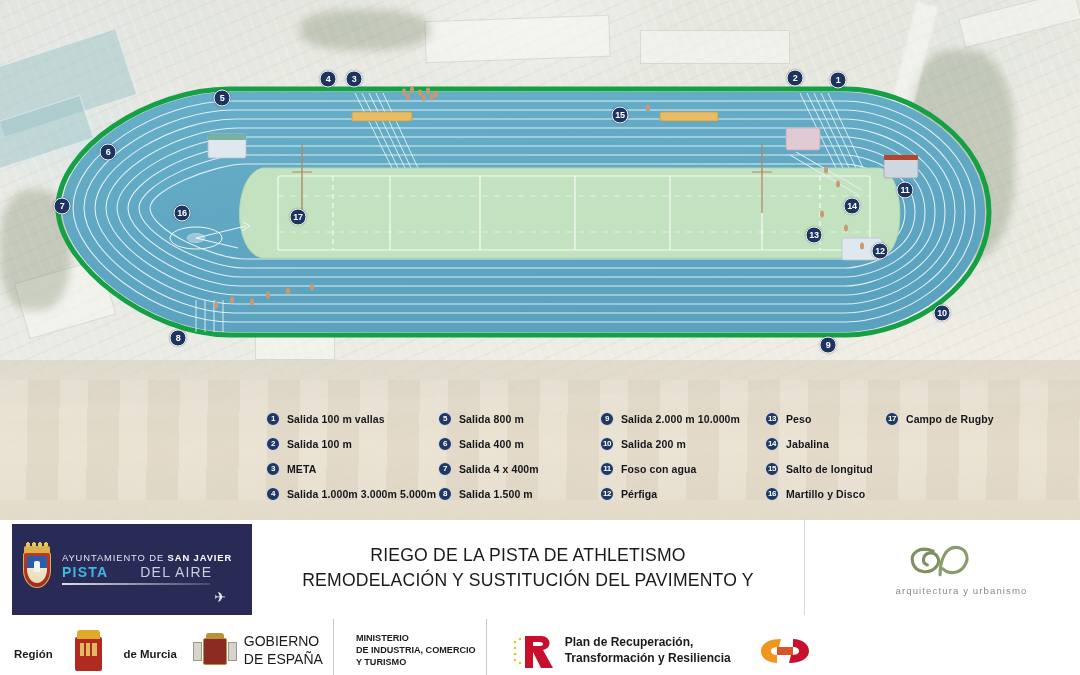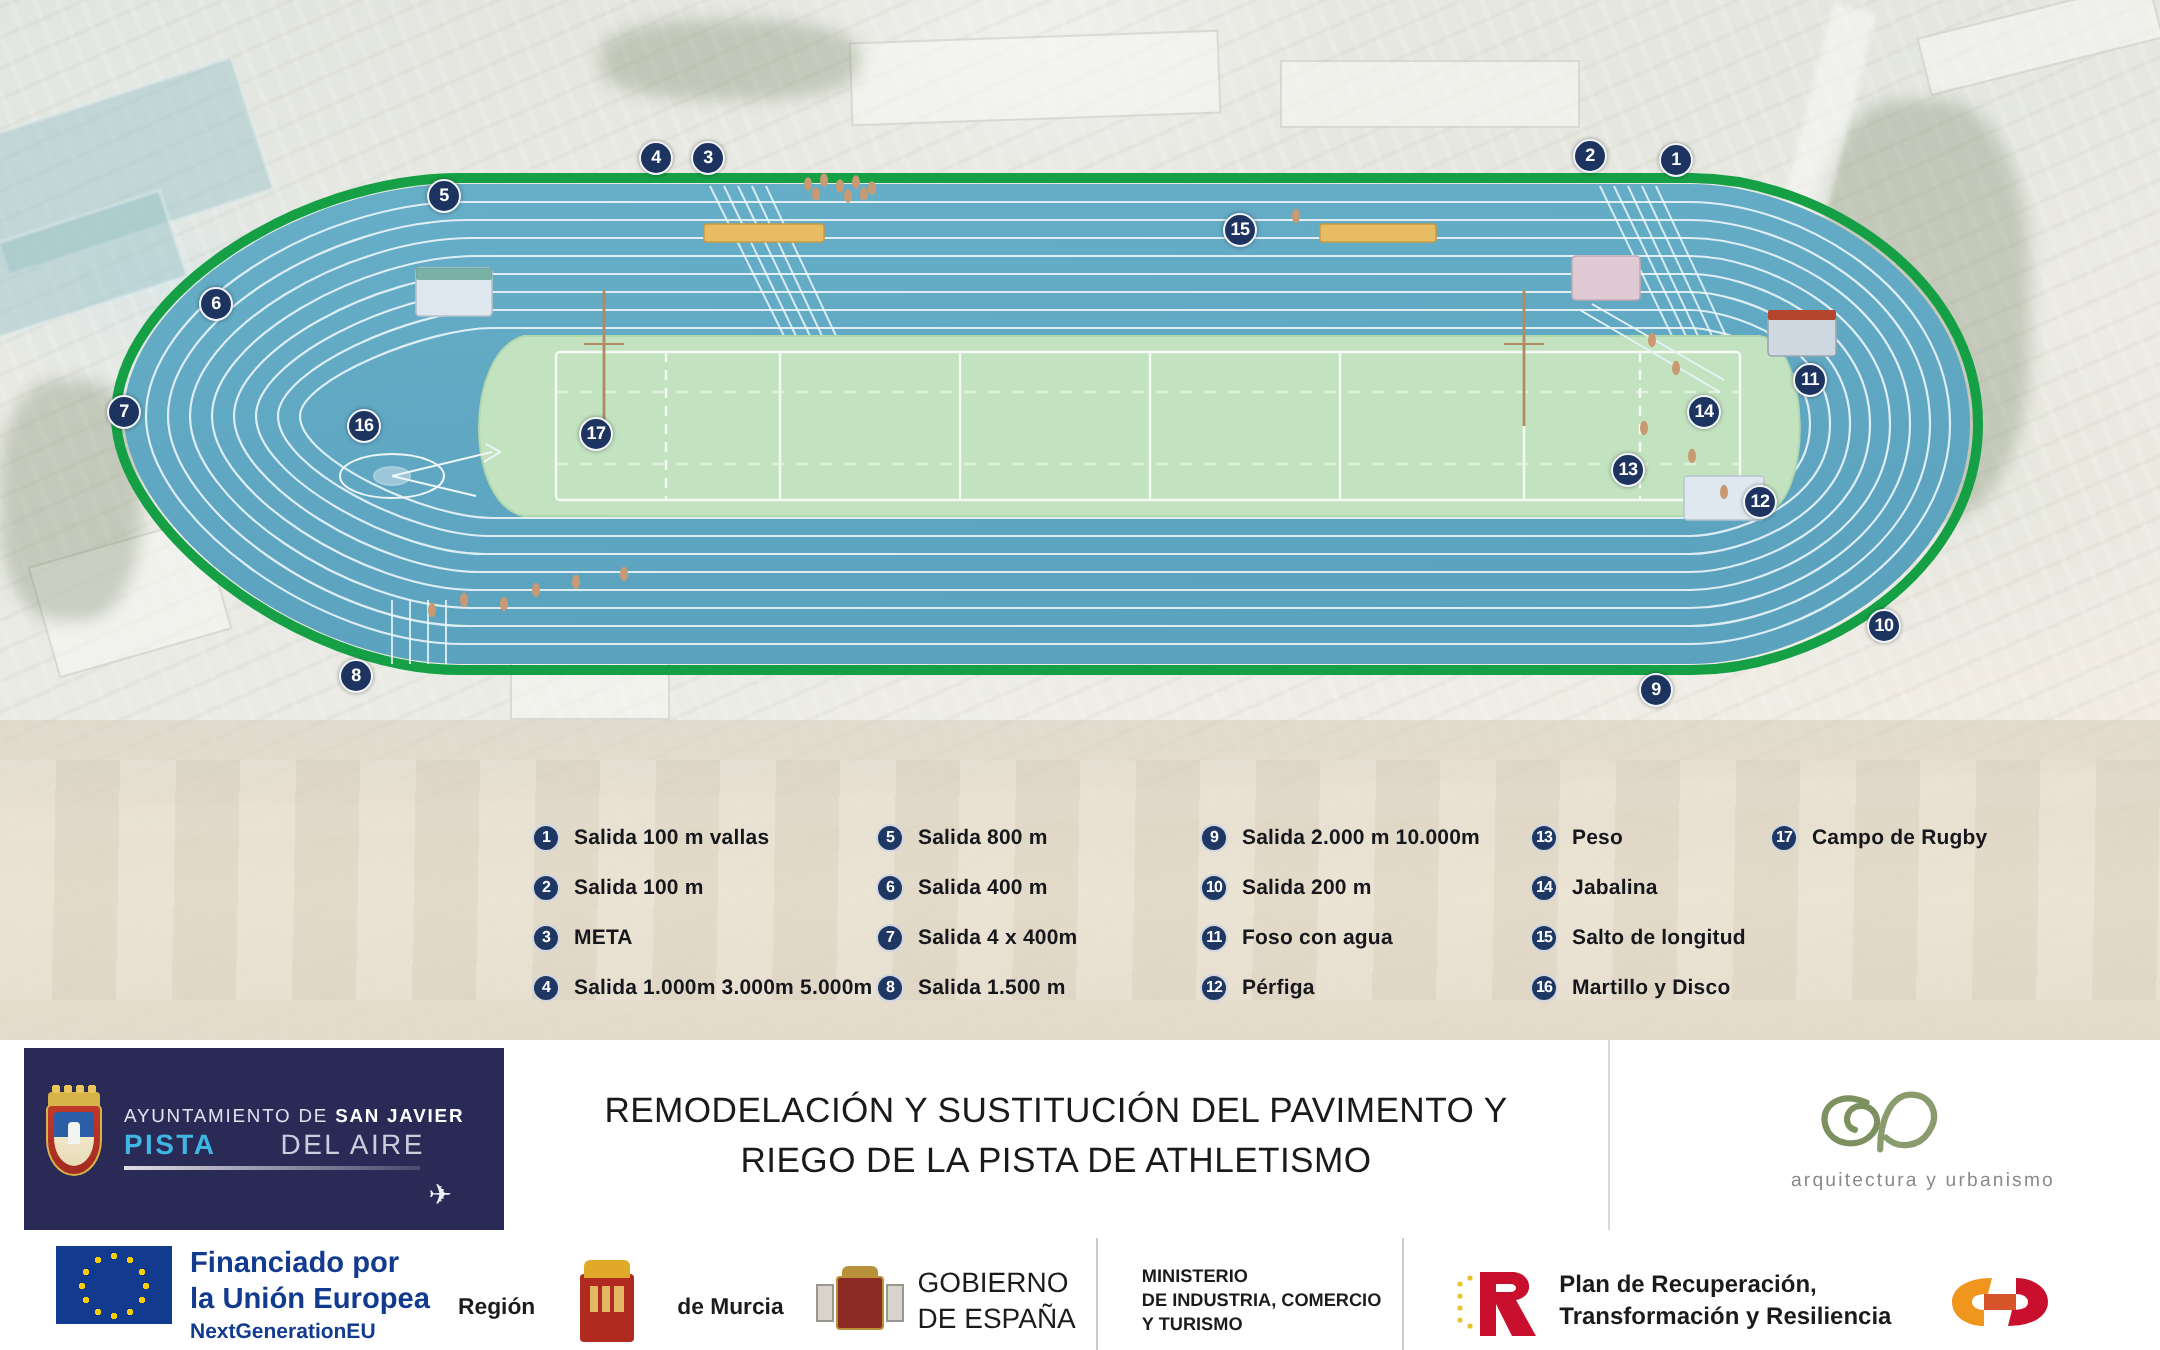--- a/index.html
+++ b/index.html
@@ -528,8 +528,8 @@
   </div>
 
   <div id="title-center">
+    <div class="ln">RIEGO DE LA PISTA DE ATHLETISMO</div>
     <div class="ln">REMODELACIÓN Y SUSTITUCIÓN DEL PAVIMENTO Y</div>
-    <div class="ln">RIEGO DE LA PISTA DE ATHLETISMO</div>
   </div>
 
   <div id="logo-espacius">

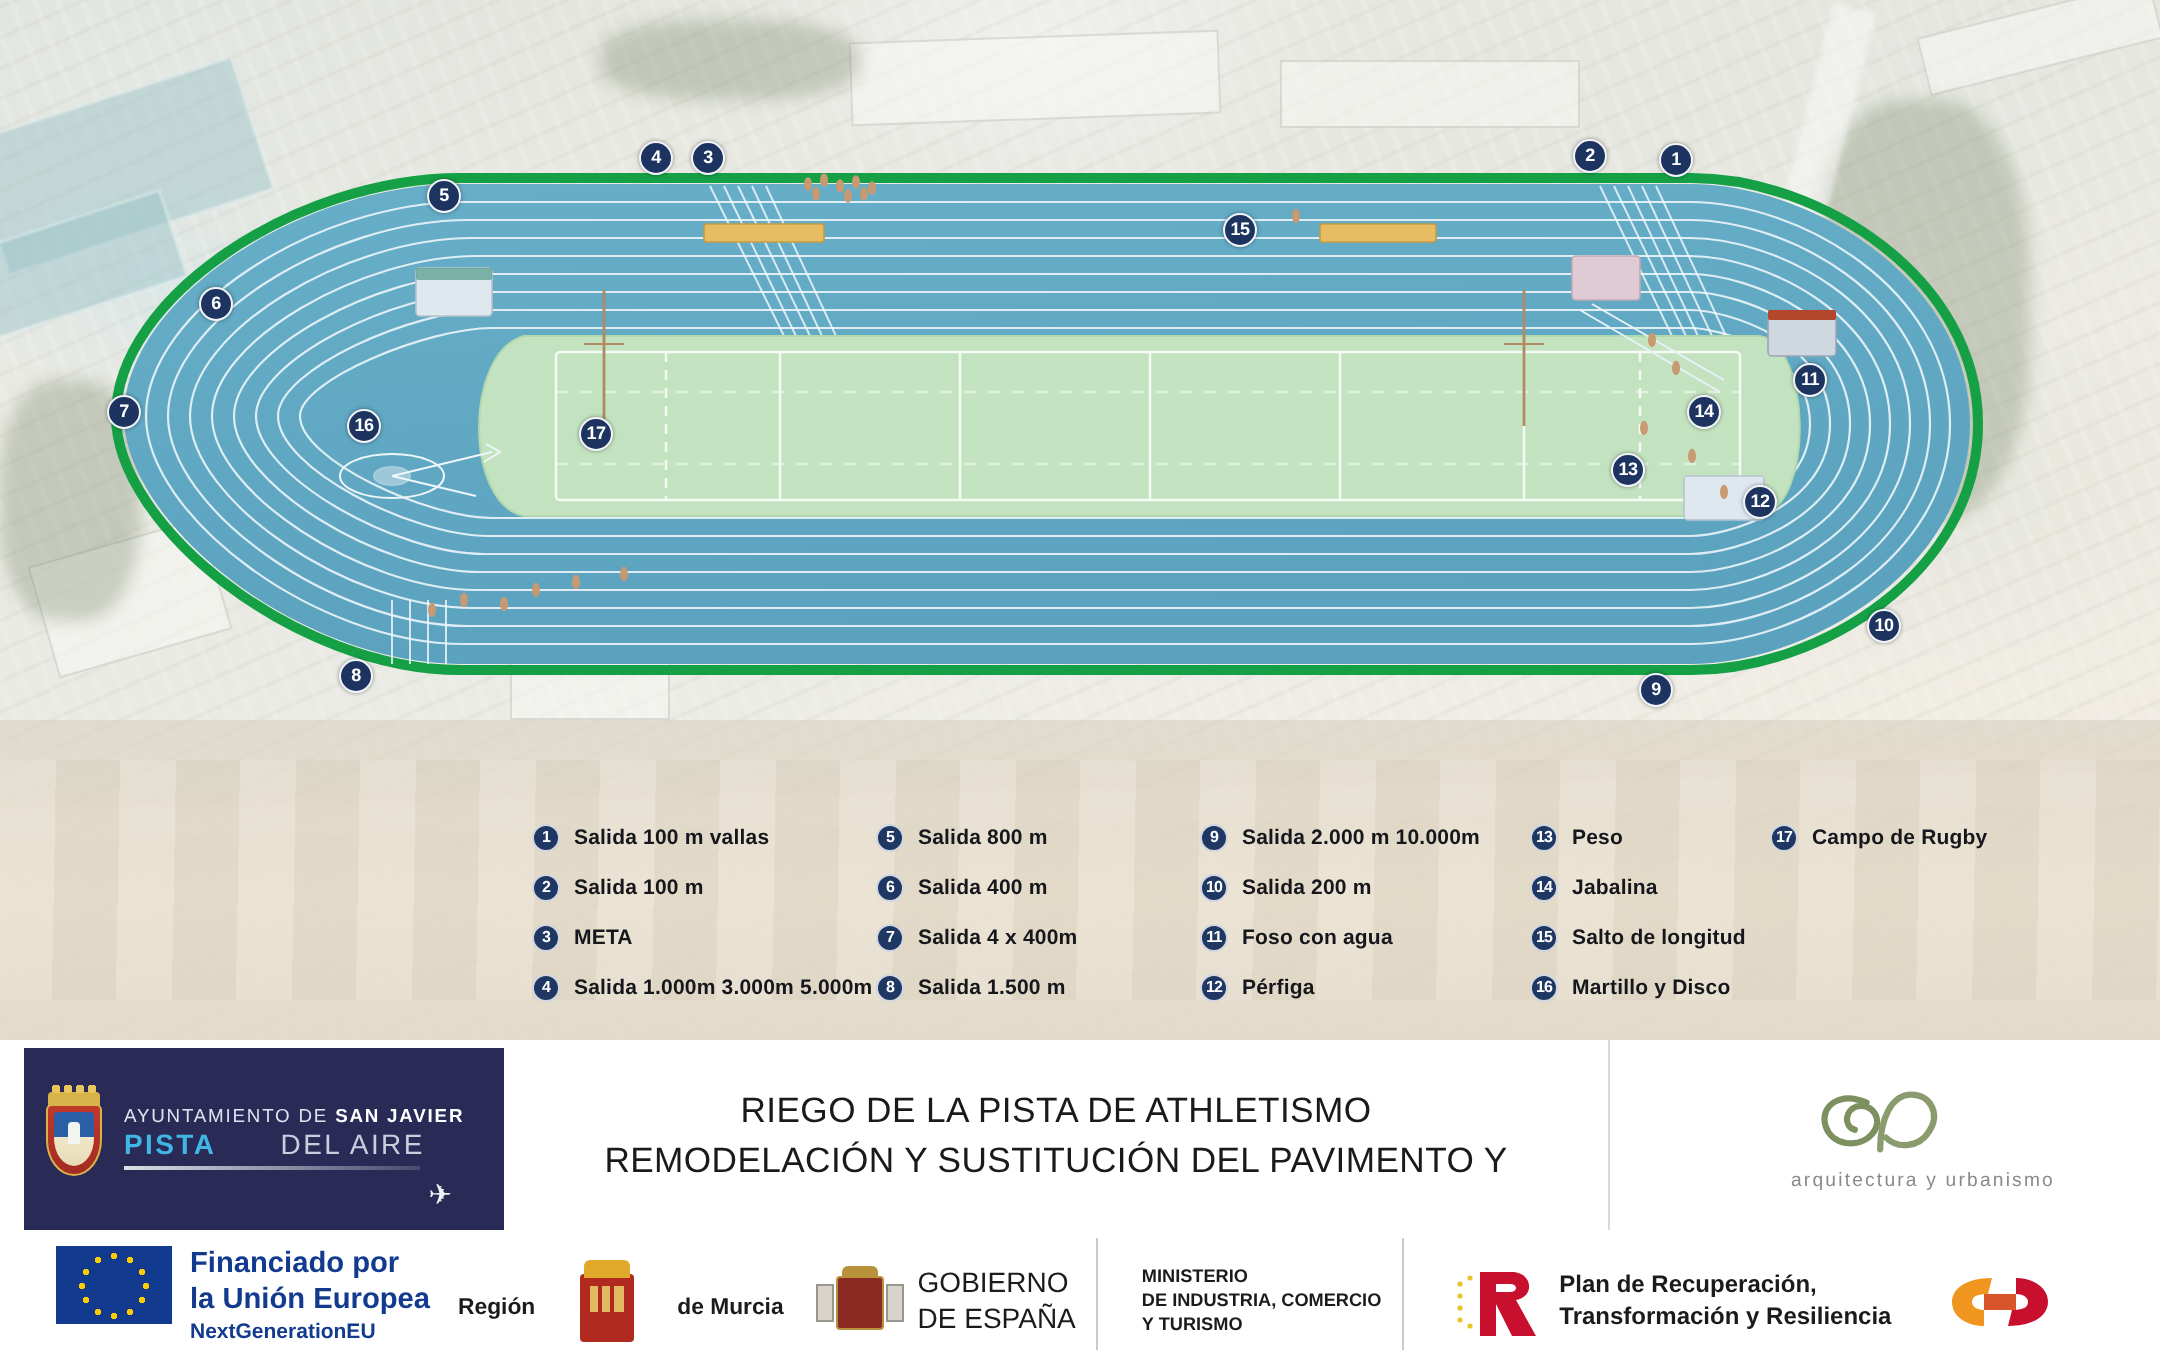--- a/index.html
+++ b/index.html
@@ -547,16 +547,6 @@
 
 <div id="funding">
 
-  <div class="eu-block">
-    <div class="eu-flag">
-        <i></i>
-      </div>
-    <div class="eu-txt">
-      <div class="a">Financiado por</div>
-      <div class="a">la Unión Europea</div>
-      <div class="b">NextGenerationEU</div>
-    </div>
-  </div>
 
   <div class="murcia-block">
     <div class="w">Región</div>

